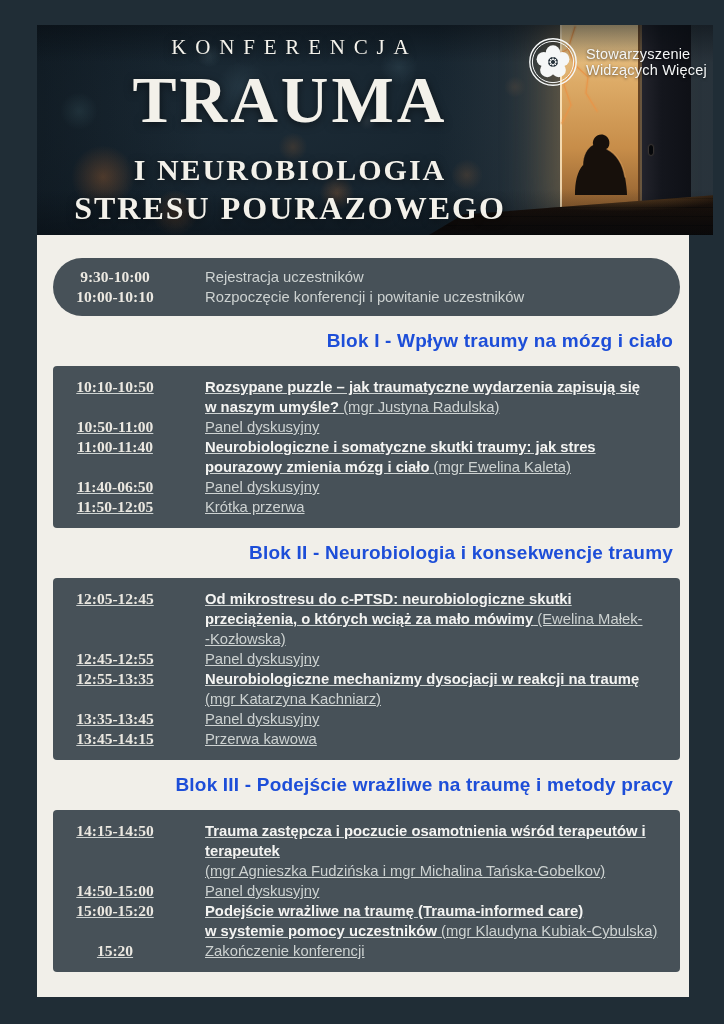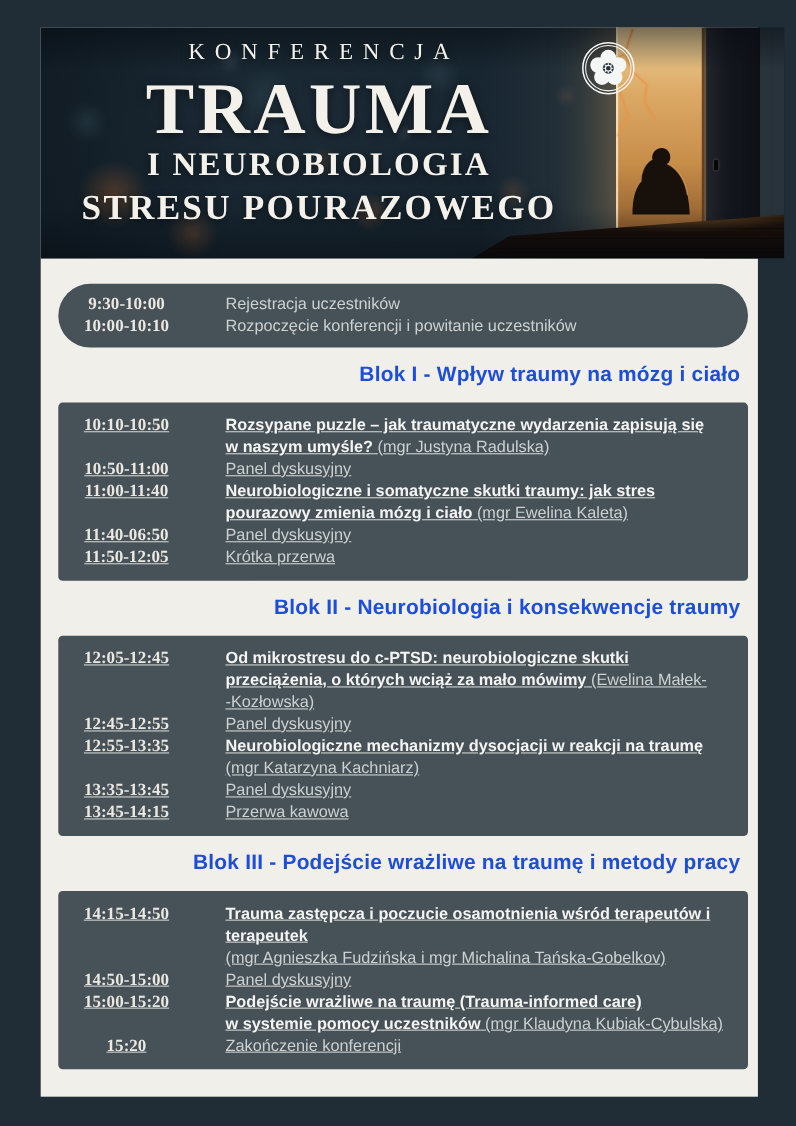--- a/index.html
+++ b/index.html
@@ -180,6 +180,10 @@
               <path d="M22.9 27.1 L22 28"></path>
           </g>
         </svg>
+        <div class="logo-text">
+          <div>Stowarzyszenie</div>
+          <div>Widzących Więcej</div>
+        </div>
       </div>
     </header>
 

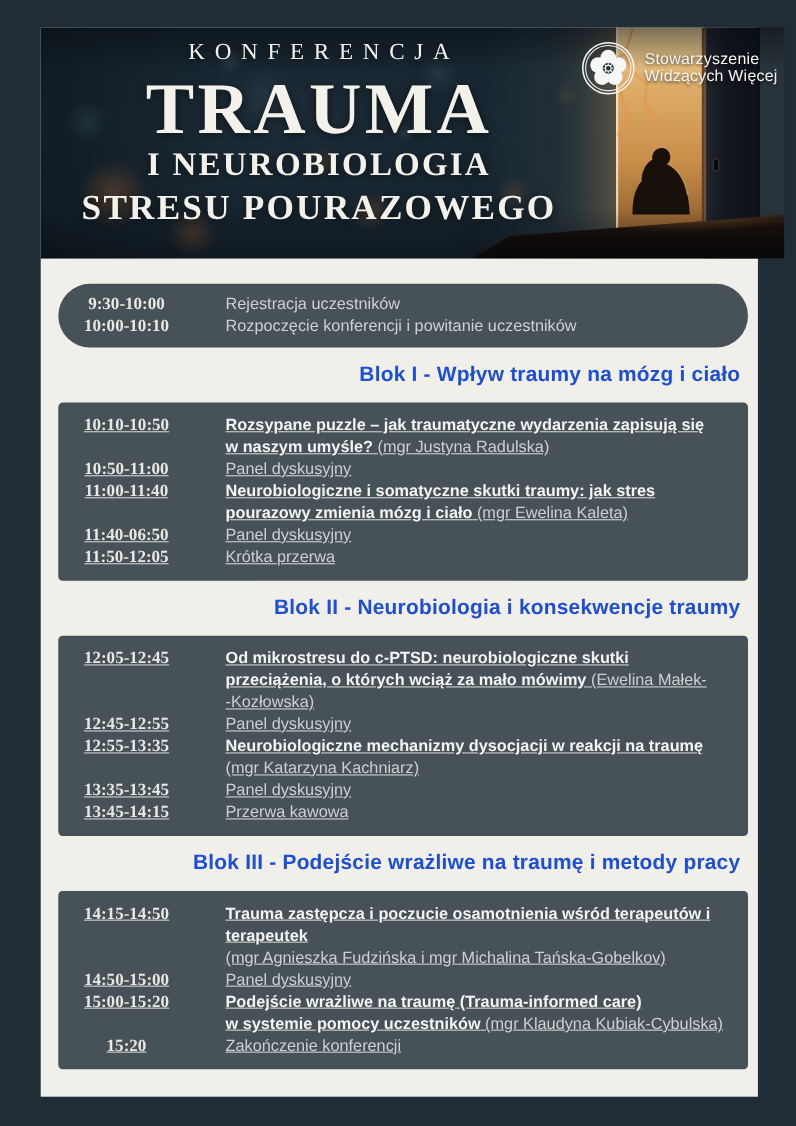--- a/index.html
+++ b/index.html
@@ -82,7 +82,7 @@
   }
   .kicker{font-size:21px;letter-spacing:.42em;padding-left:.42em;font-weight:400;}
   .title-main{font-size:66px;font-weight:700;letter-spacing:3px;line-height:1;margin-top:7px;}
-  .title-sub1{font-size:30px;font-weight:700;letter-spacing:2px;margin-top:0;}
+  .title-sub1{font-size:30px;font-weight:700;letter-spacing:2px;margin-top:20px;}
   .title-sub2{font-size:32px;font-weight:700;letter-spacing:2px;margin-top:3px;}
 
   .logo{

